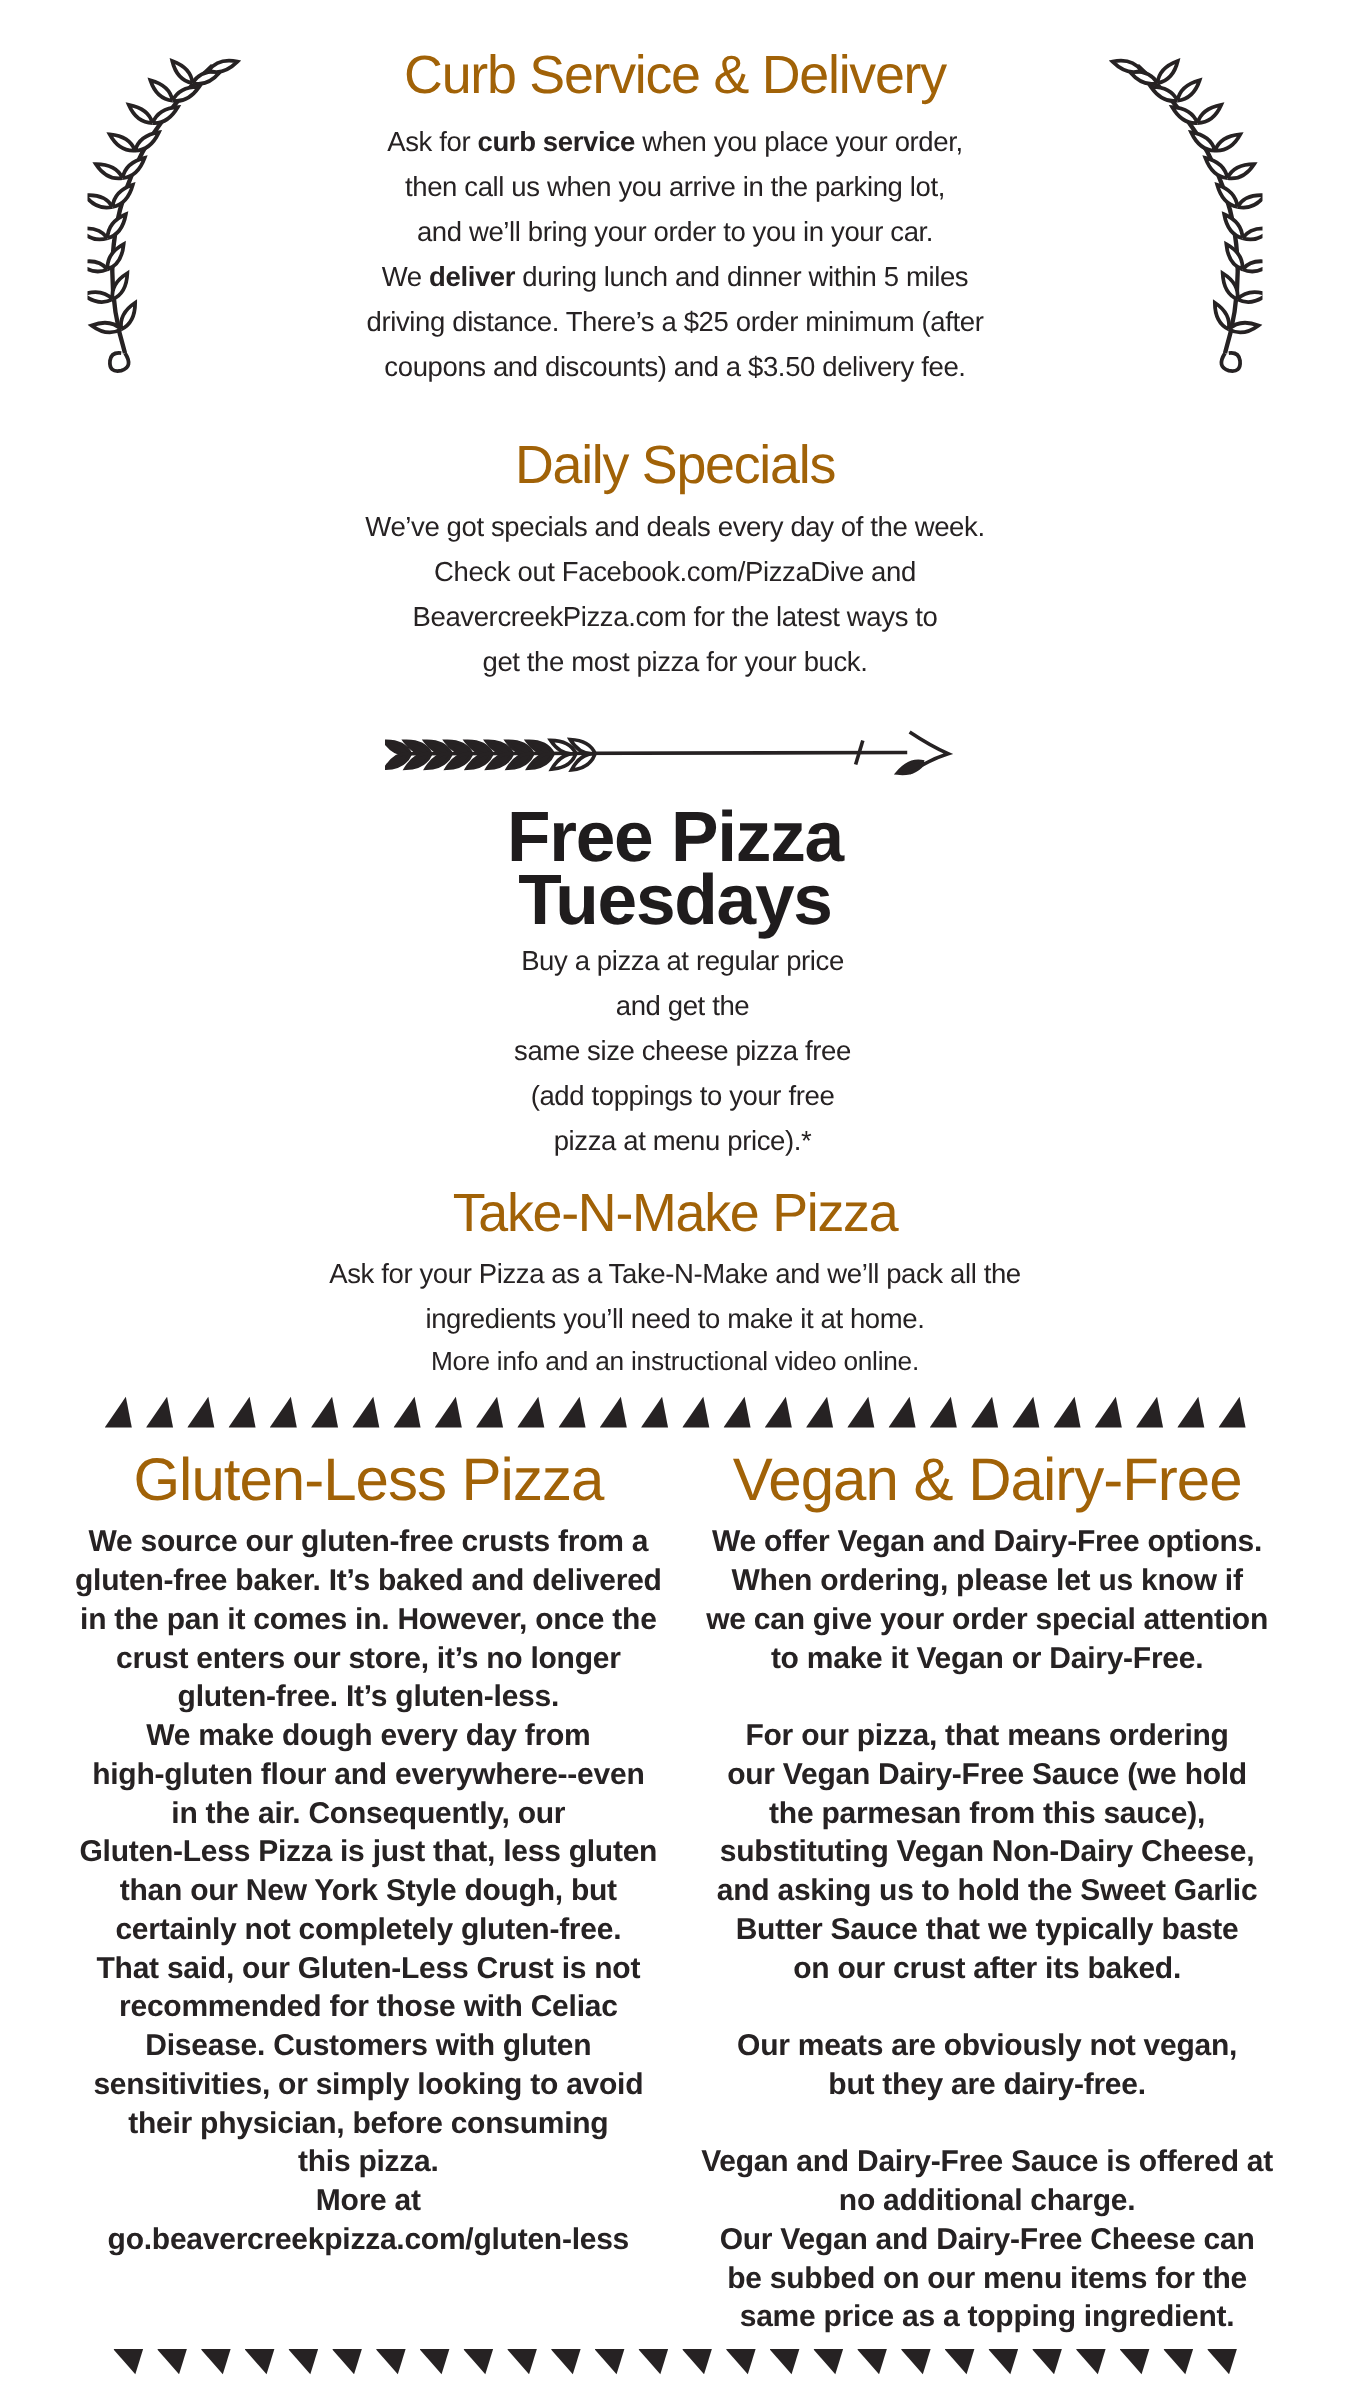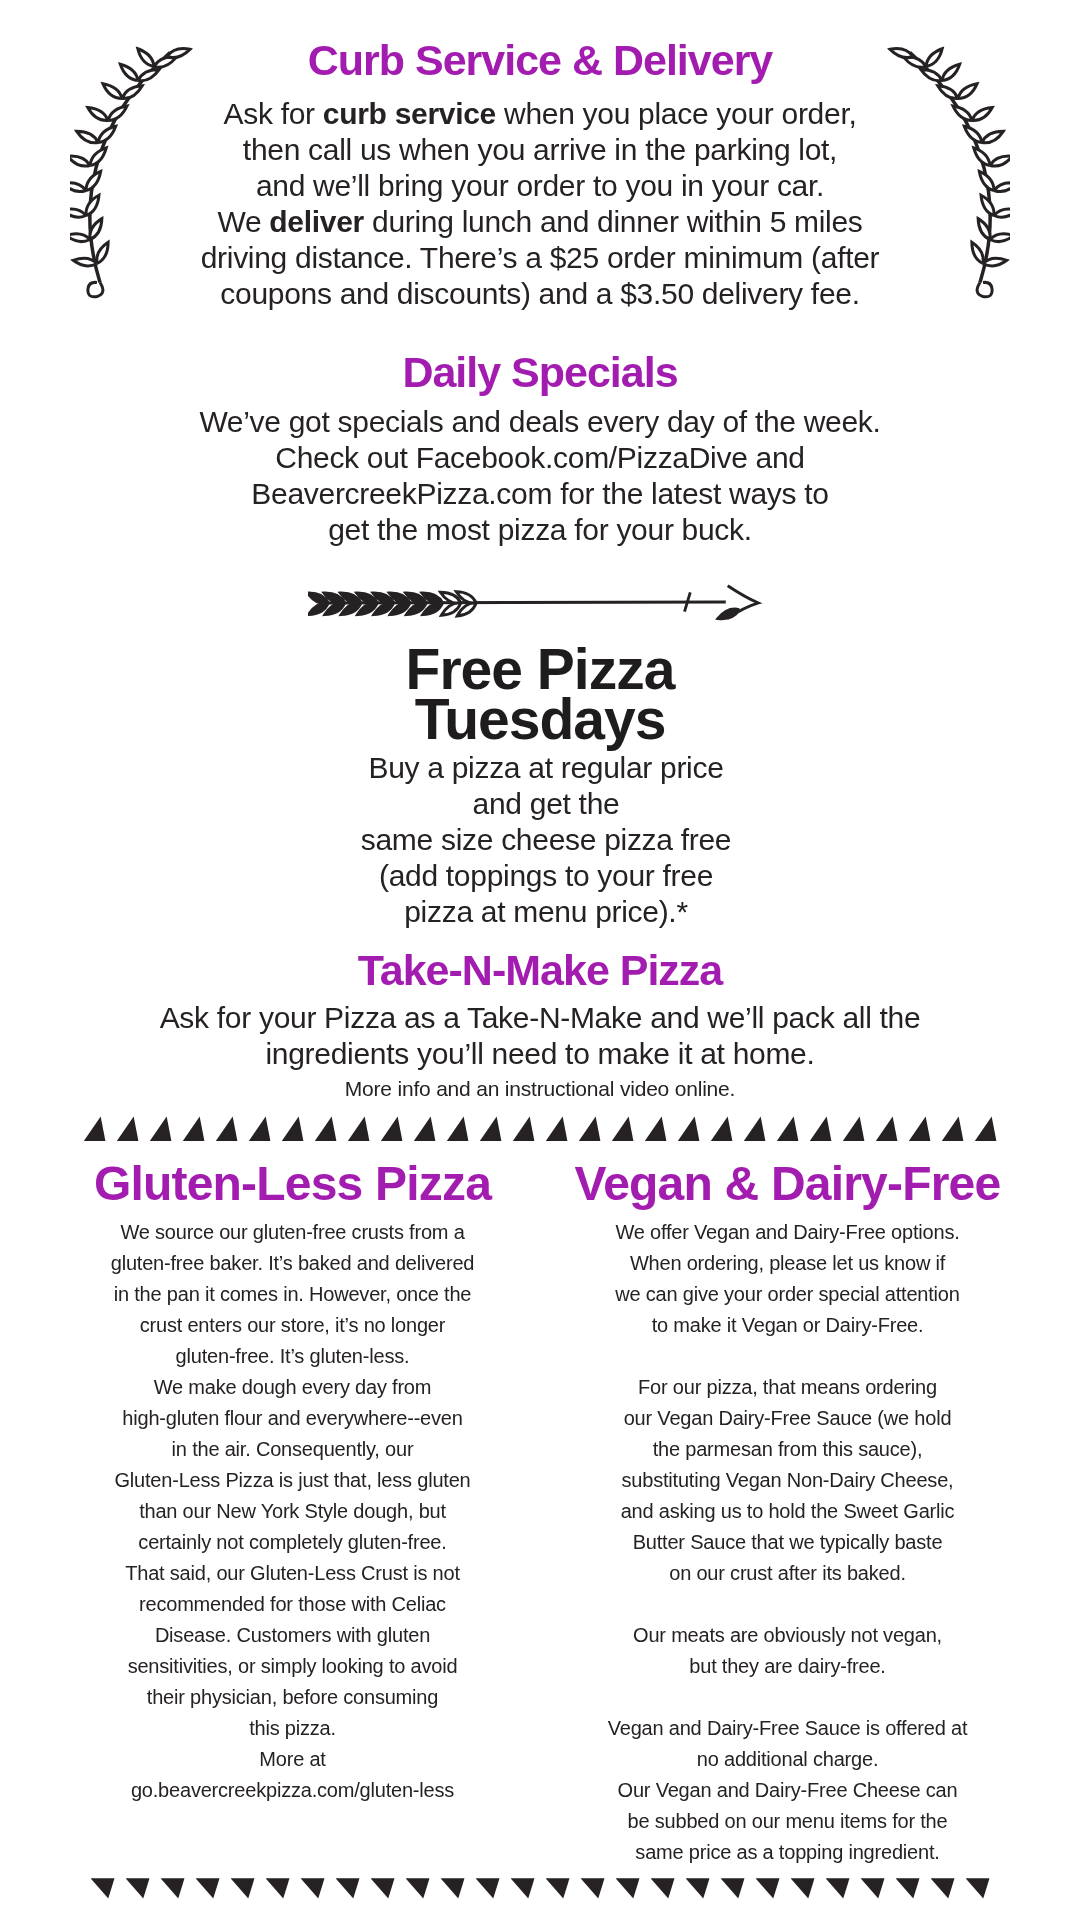--- a/index.html
+++ b/index.html
@@ -10,7 +10,7 @@
   }
   .page{width:1080px;height:1920px;position:relative;}
   section{text-align:center;}
-  h1,h2{margin:0;font-weight:700;color:#a21caf;}
+  h1,h2{margin:0;font-weight:400;color:#a16207;}
   h1{font-size:43px;line-height:1.12;letter-spacing:-1px;}
   h2{font-size:48px;line-height:1.12;letter-spacing:-0.8px;}
   .line{display:block;white-space:nowrap;}

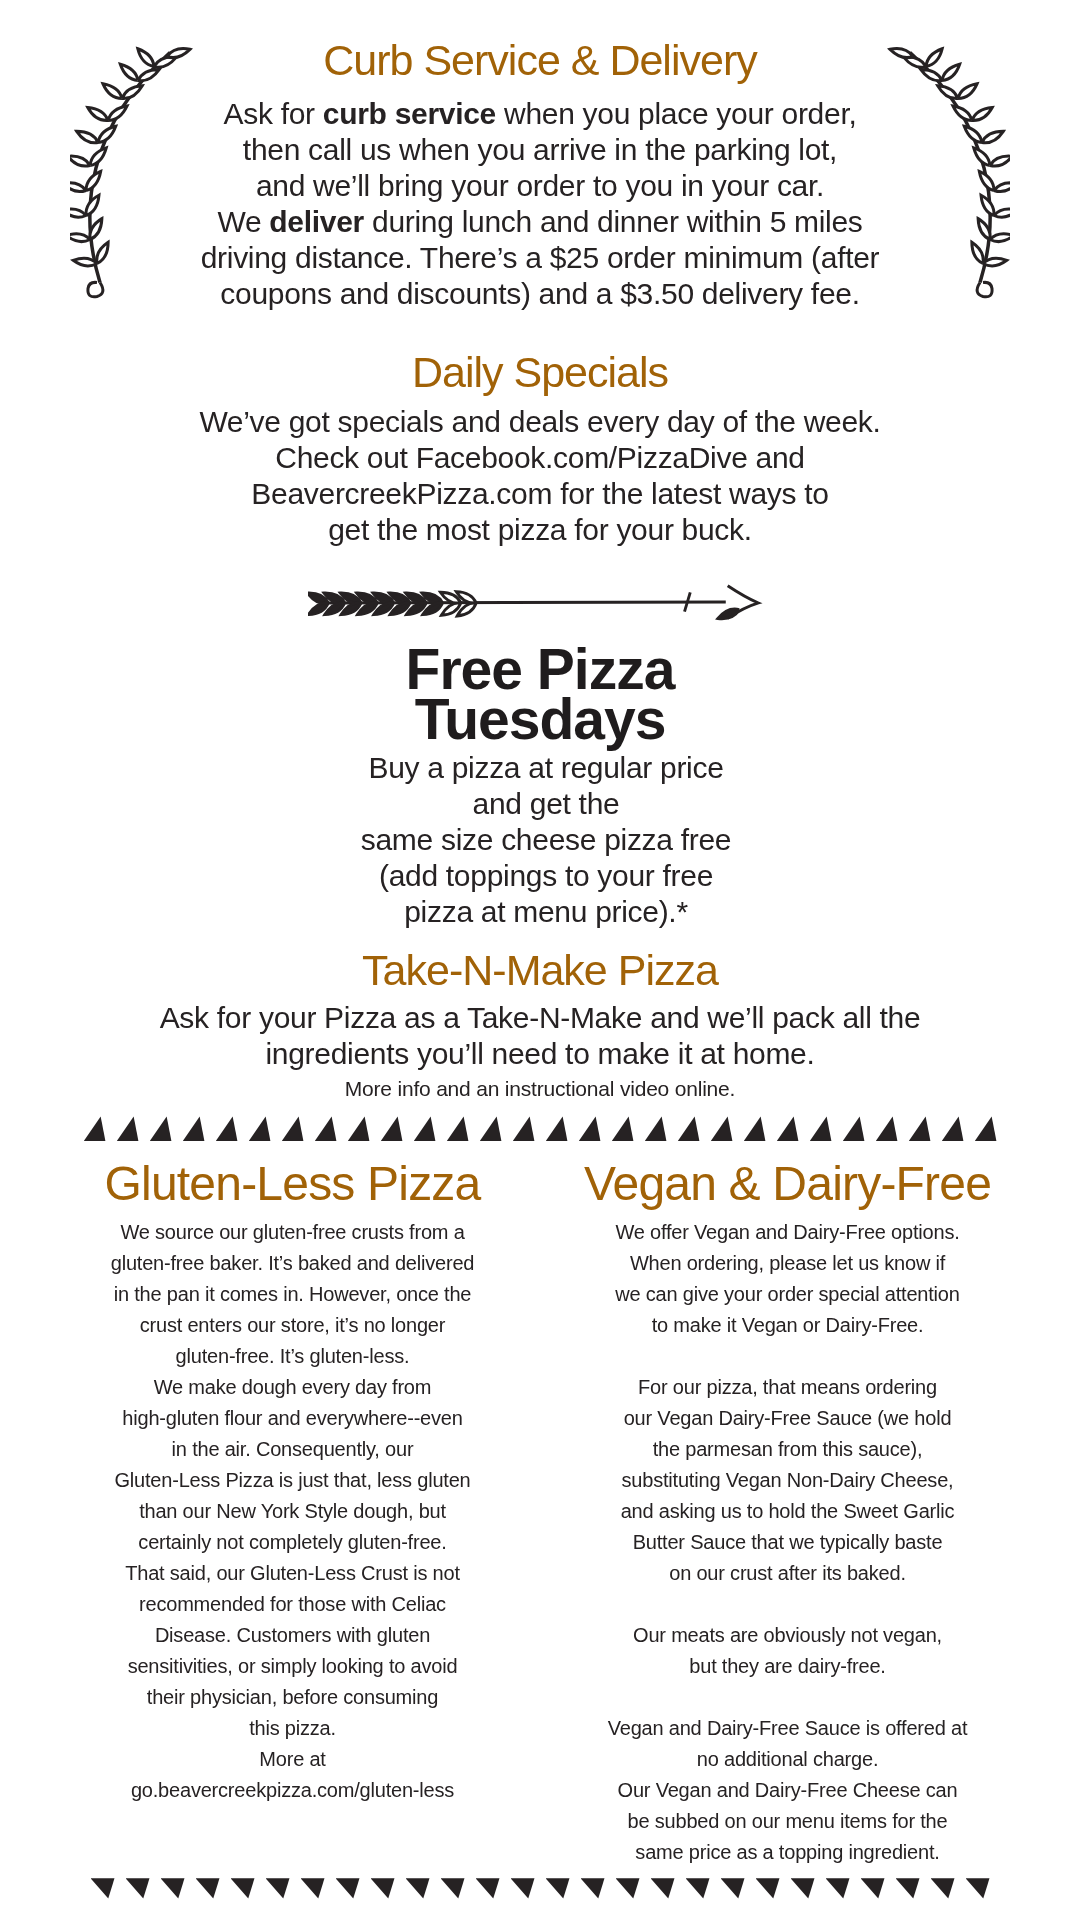--- a/index.html
+++ b/index.html
@@ -14,7 +14,7 @@
   h1{font-size:43px;line-height:1.12;letter-spacing:-1px;}
   h2{font-size:48px;line-height:1.12;letter-spacing:-0.8px;}
   .line{display:block;white-space:nowrap;}
-  .body-lg .line{font-size:30px;line-height:36px;letter-spacing:-0.3px;}
+  .body-lg .line{font-size:22px;line-height:36px;letter-spacing:-0.3px;}
   .body-sm .line{font-size:20px;line-height:31px;letter-spacing:-0.2px;}
   b{font-weight:700;}
   p{margin:0;}

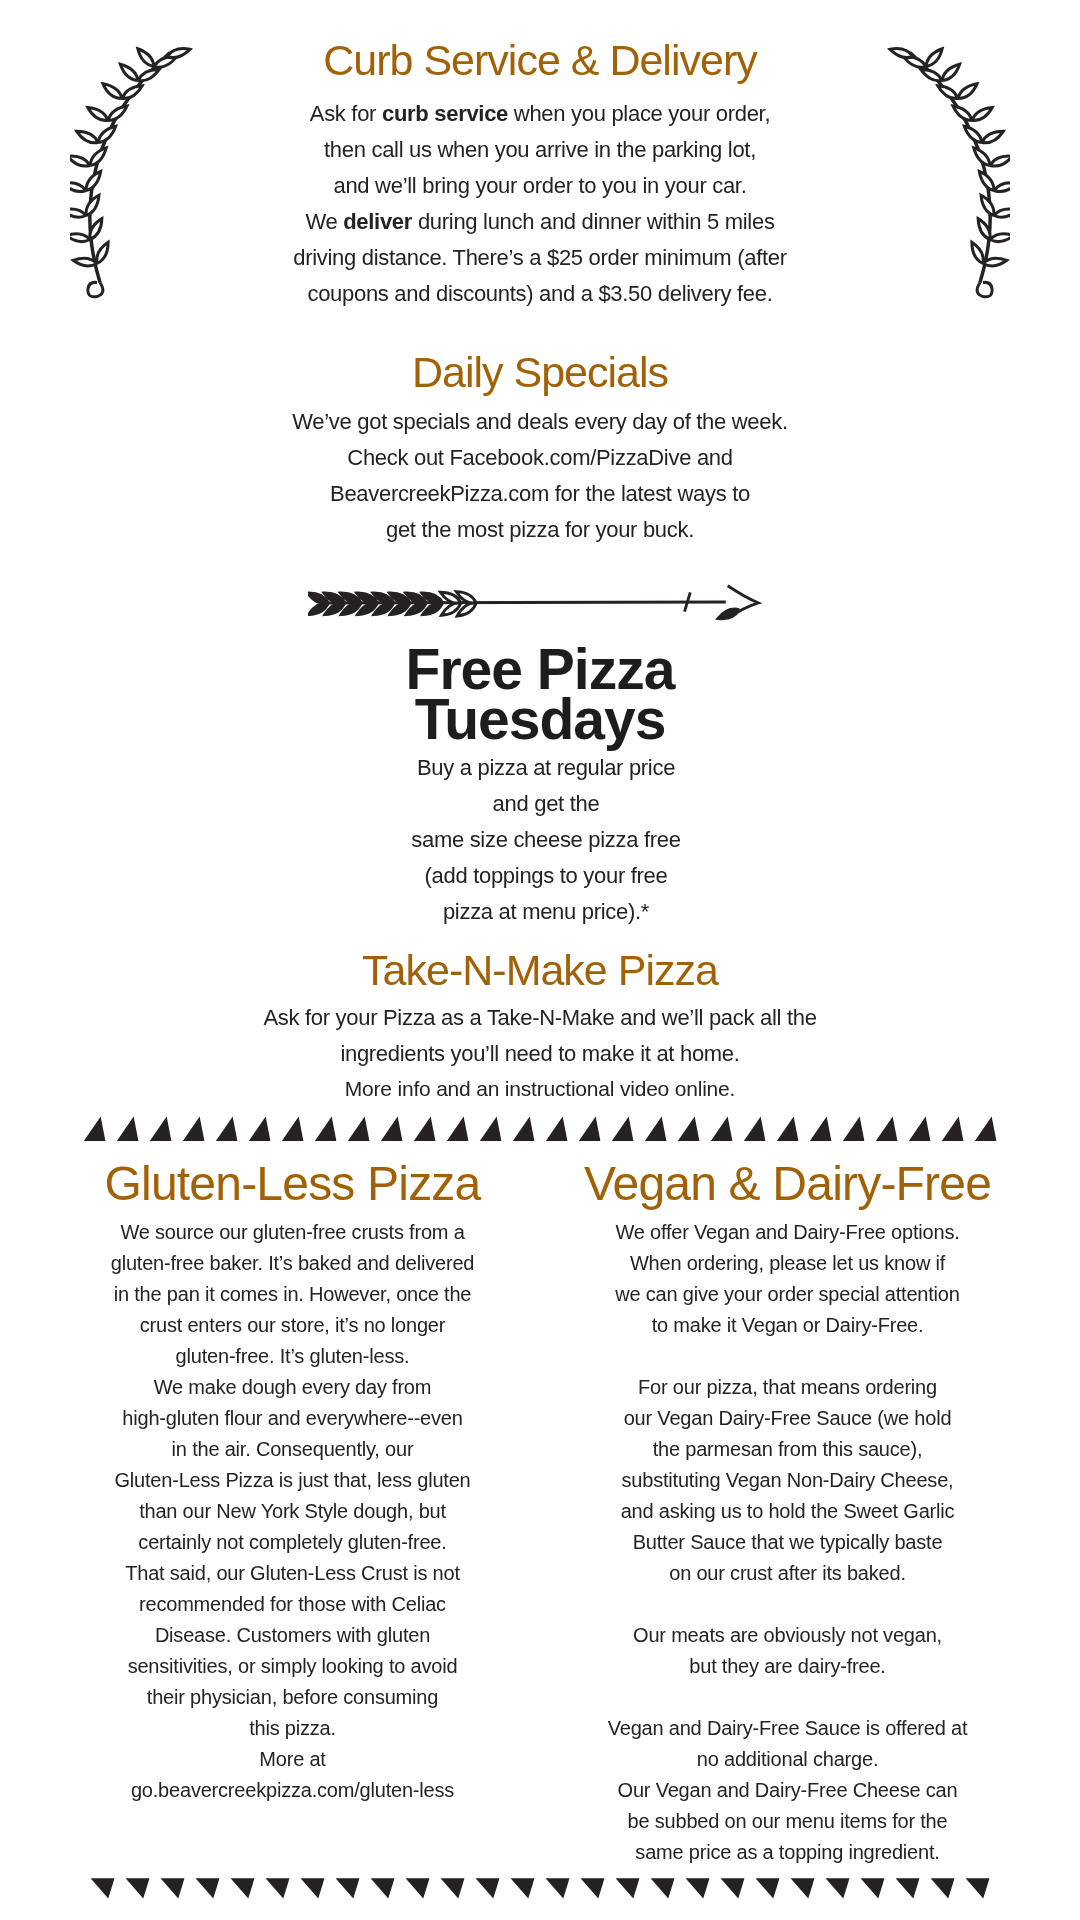--- a/index.html
+++ b/index.html
@@ -15,7 +15,7 @@
   h2{font-size:48px;line-height:1.12;letter-spacing:-0.8px;}
   .line{display:block;white-space:nowrap;}
   .body-lg .line{font-size:22px;line-height:36px;letter-spacing:-0.3px;}
-  .body-sm .line{font-size:20px;line-height:31px;letter-spacing:-0.2px;}
+  .body-sm .line{font-size:24px;line-height:31px;letter-spacing:-0.2px;font-weight:bold;}
   b{font-weight:700;}
   p{margin:0;}
 

